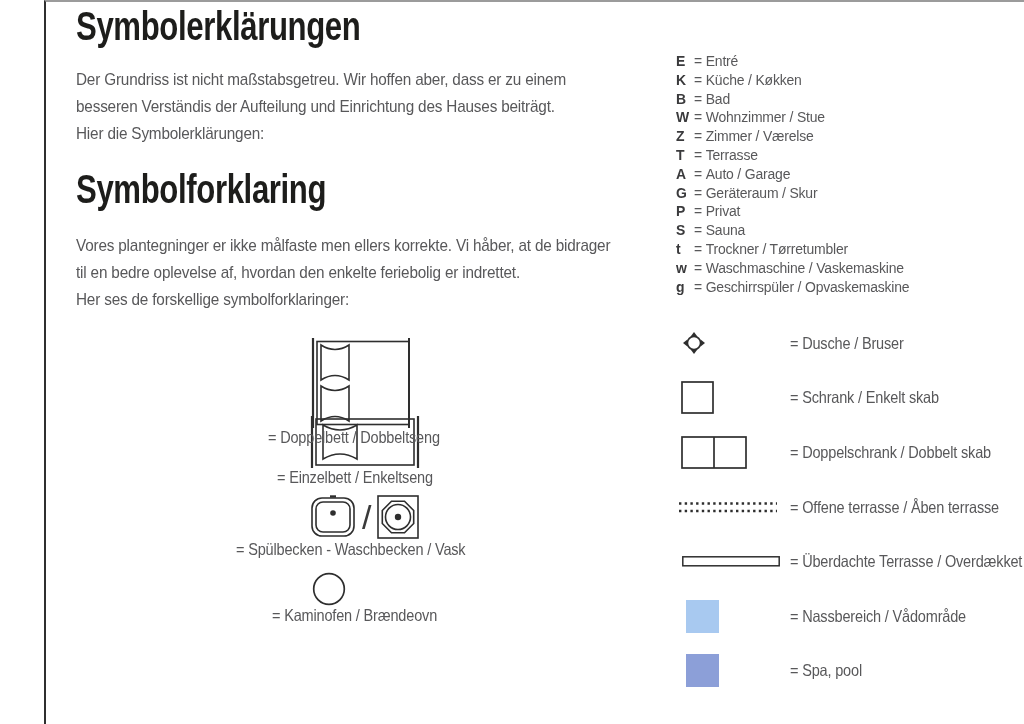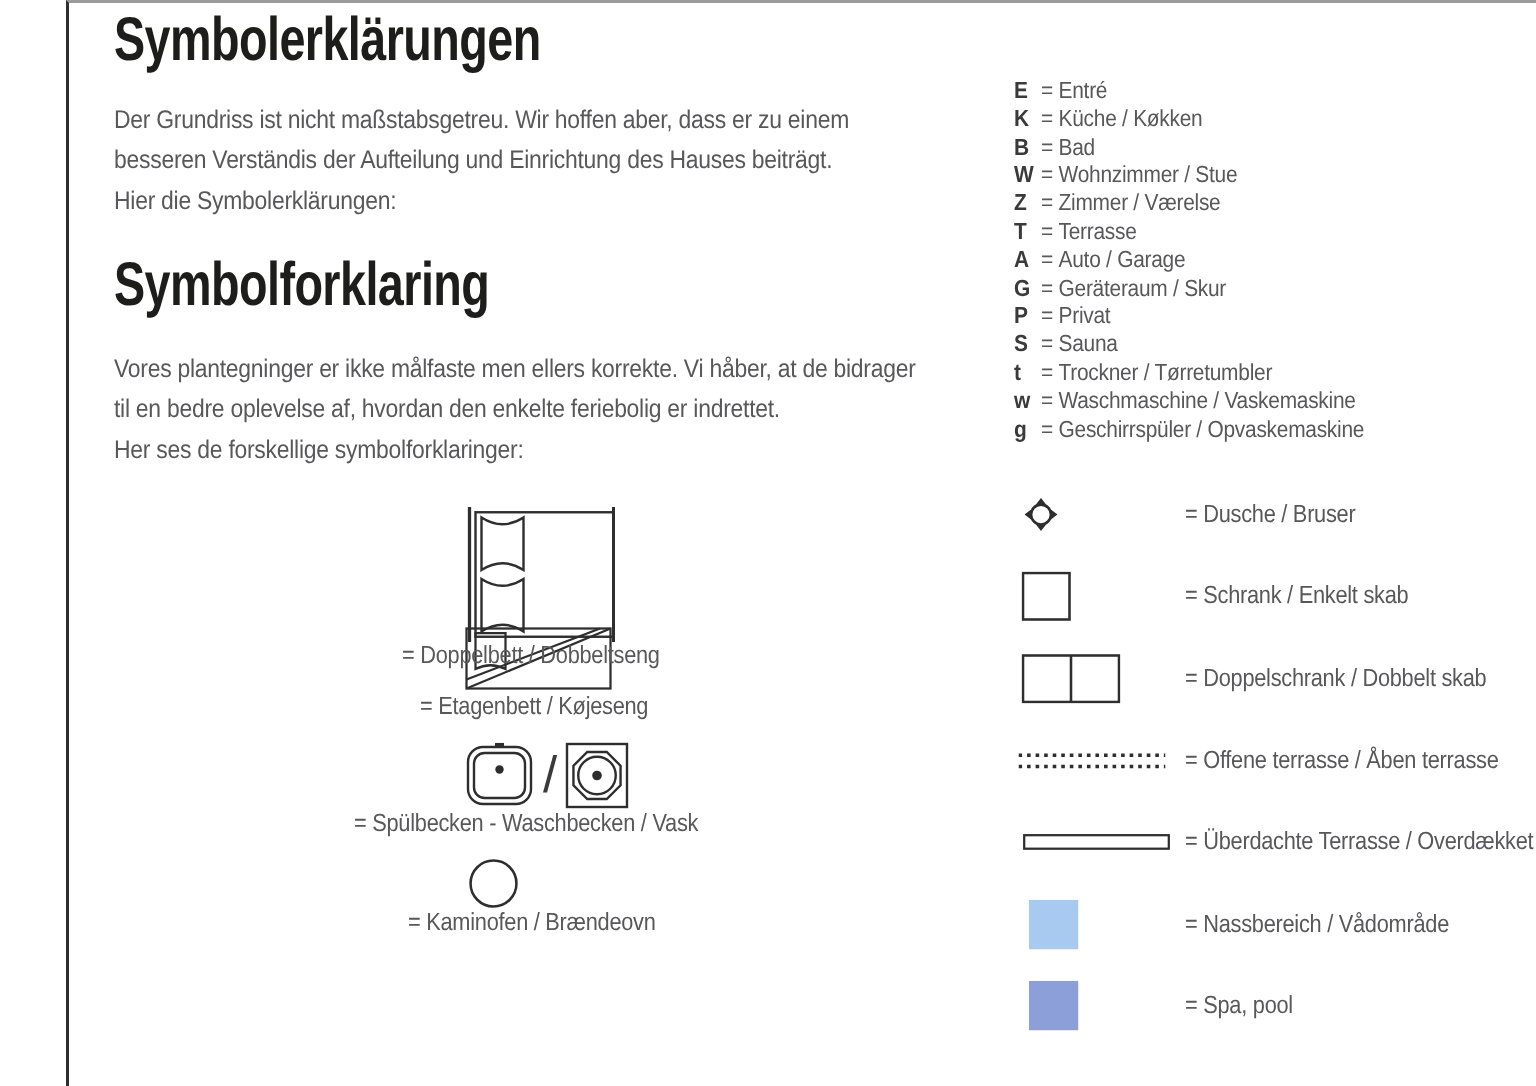--- a/index.html
+++ b/index.html
@@ -159,6 +159,17 @@
         <span class="legend-label" data-name="legend-label">= Doppelbett / Dobbeltseng</span>
       </div>
       <div class="legend-row" data-name="legend-item">
+        <span class="icon-cell" data-name="single-bed-icon">
+          <svg width="110" height="52" viewBox="0 0 110 52" fill="none" stroke="#2e2e2e" stroke-width="1.6">
+       <line x1="2" y1="0" x2="2" y2="52" stroke-width="2.2"></line>
+       <rect x="6" y="3" width="98" height="46"></rect>
+       <line x1="108" y1="0" x2="108" y2="52" stroke-width="2.2"></line>
+       <path d="M13,9 Q30,19 47,9 L47,43 Q30,33 13,43 Z"></path>
+     </svg>
+        </span>
+        <span class="legend-label" data-name="legend-label">= Einzelbett / Enkeltseng</span>
+      </div>
+      <div class="legend-row" data-name="legend-item">
         <span class="icon-cell" data-name="bunk-bed-icon">
           <svg width="100" height="46" viewBox="0 0 100 46" fill="none" stroke="#2e2e2e" stroke-width="1.5">
        <rect x="1" y="3" width="96" height="40"></rect>

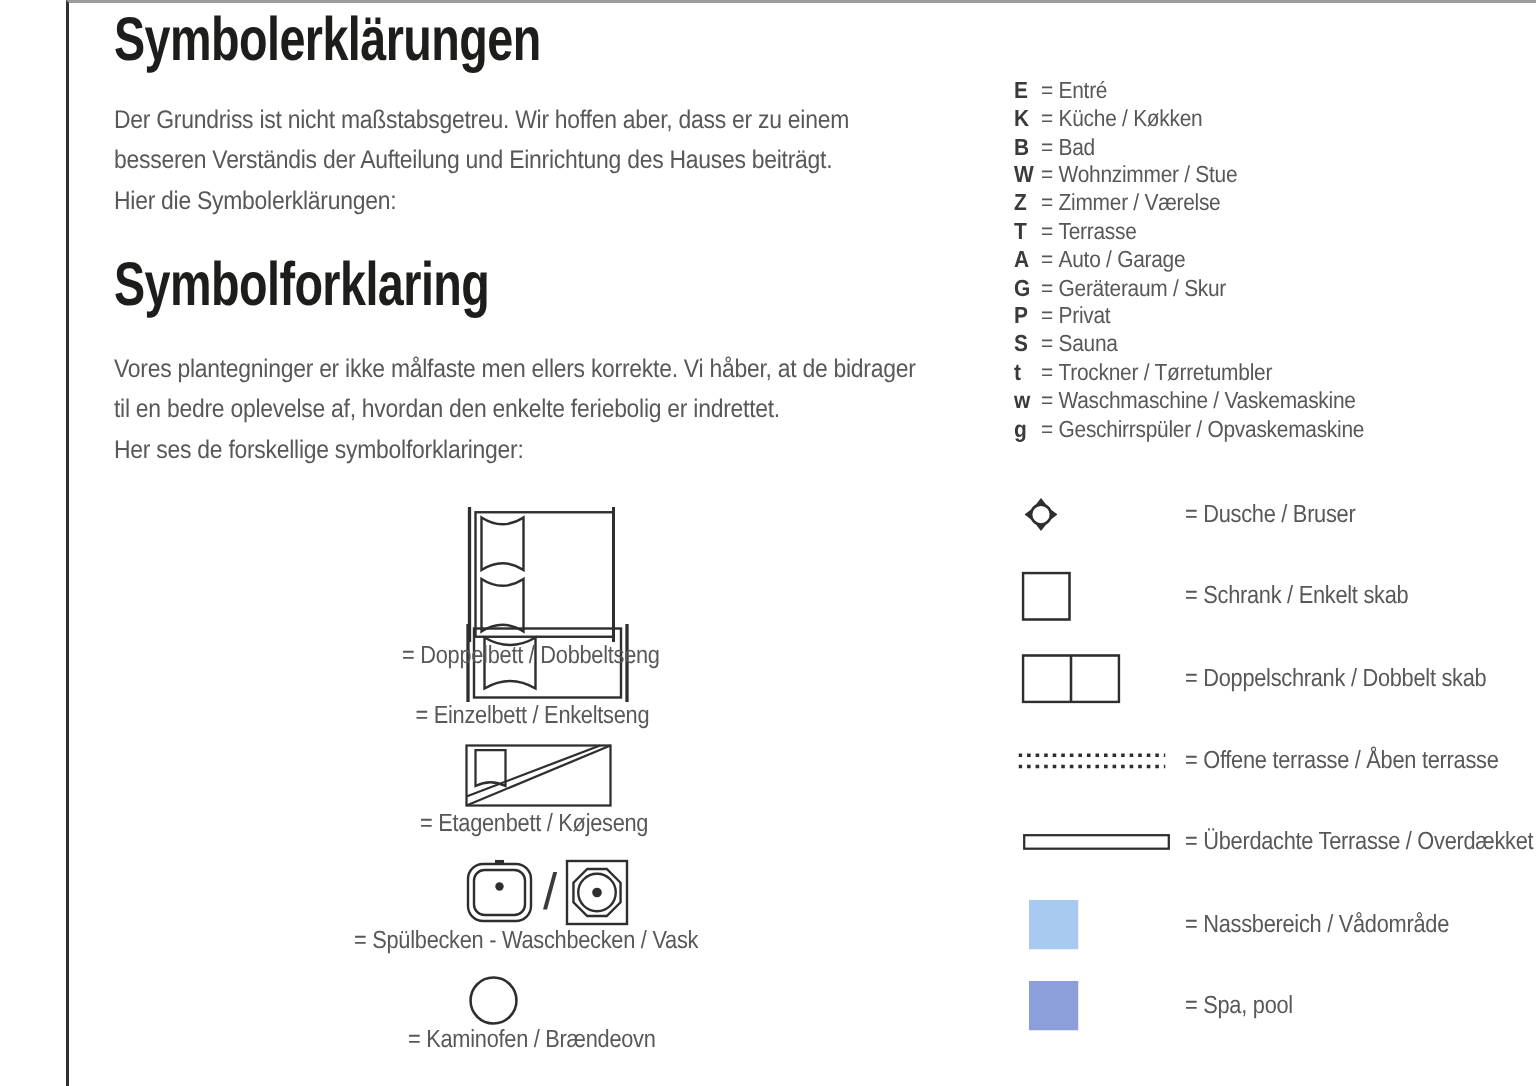--- a/index.html
+++ b/index.html
@@ -170,17 +170,6 @@
         <span class="legend-label" data-name="legend-label">= Einzelbett / Enkeltseng</span>
       </div>
       <div class="legend-row" data-name="legend-item">
-        <span class="icon-cell" data-name="bunk-bed-icon">
-          <svg width="100" height="46" viewBox="0 0 100 46" fill="none" stroke="#2e2e2e" stroke-width="1.5">
-       <rect x="1" y="3" width="96" height="40"></rect>
-       <path d="M7,6 L27,6 L27,30 Q17,25 7,30 Z"></path>
-       <line x1="1" y1="43" x2="97" y2="3"></line>
-       <line x1="1" y1="37" x2="90" y2="3"></line>
-     </svg>
-        </span>
-        <span class="legend-label" data-name="legend-label">= Etagenbett / Køjeseng</span>
-      </div>
-      <div class="legend-row" data-name="legend-item">
         <span class="icon-cell" data-name="sink-washbasin-icon">
           <svg width="46" height="46" viewBox="0 0 46 46" fill="none" stroke="#2e2e2e" stroke-width="1.6">
        <rect x="2" y="4" width="42" height="38" rx="10"></rect>

